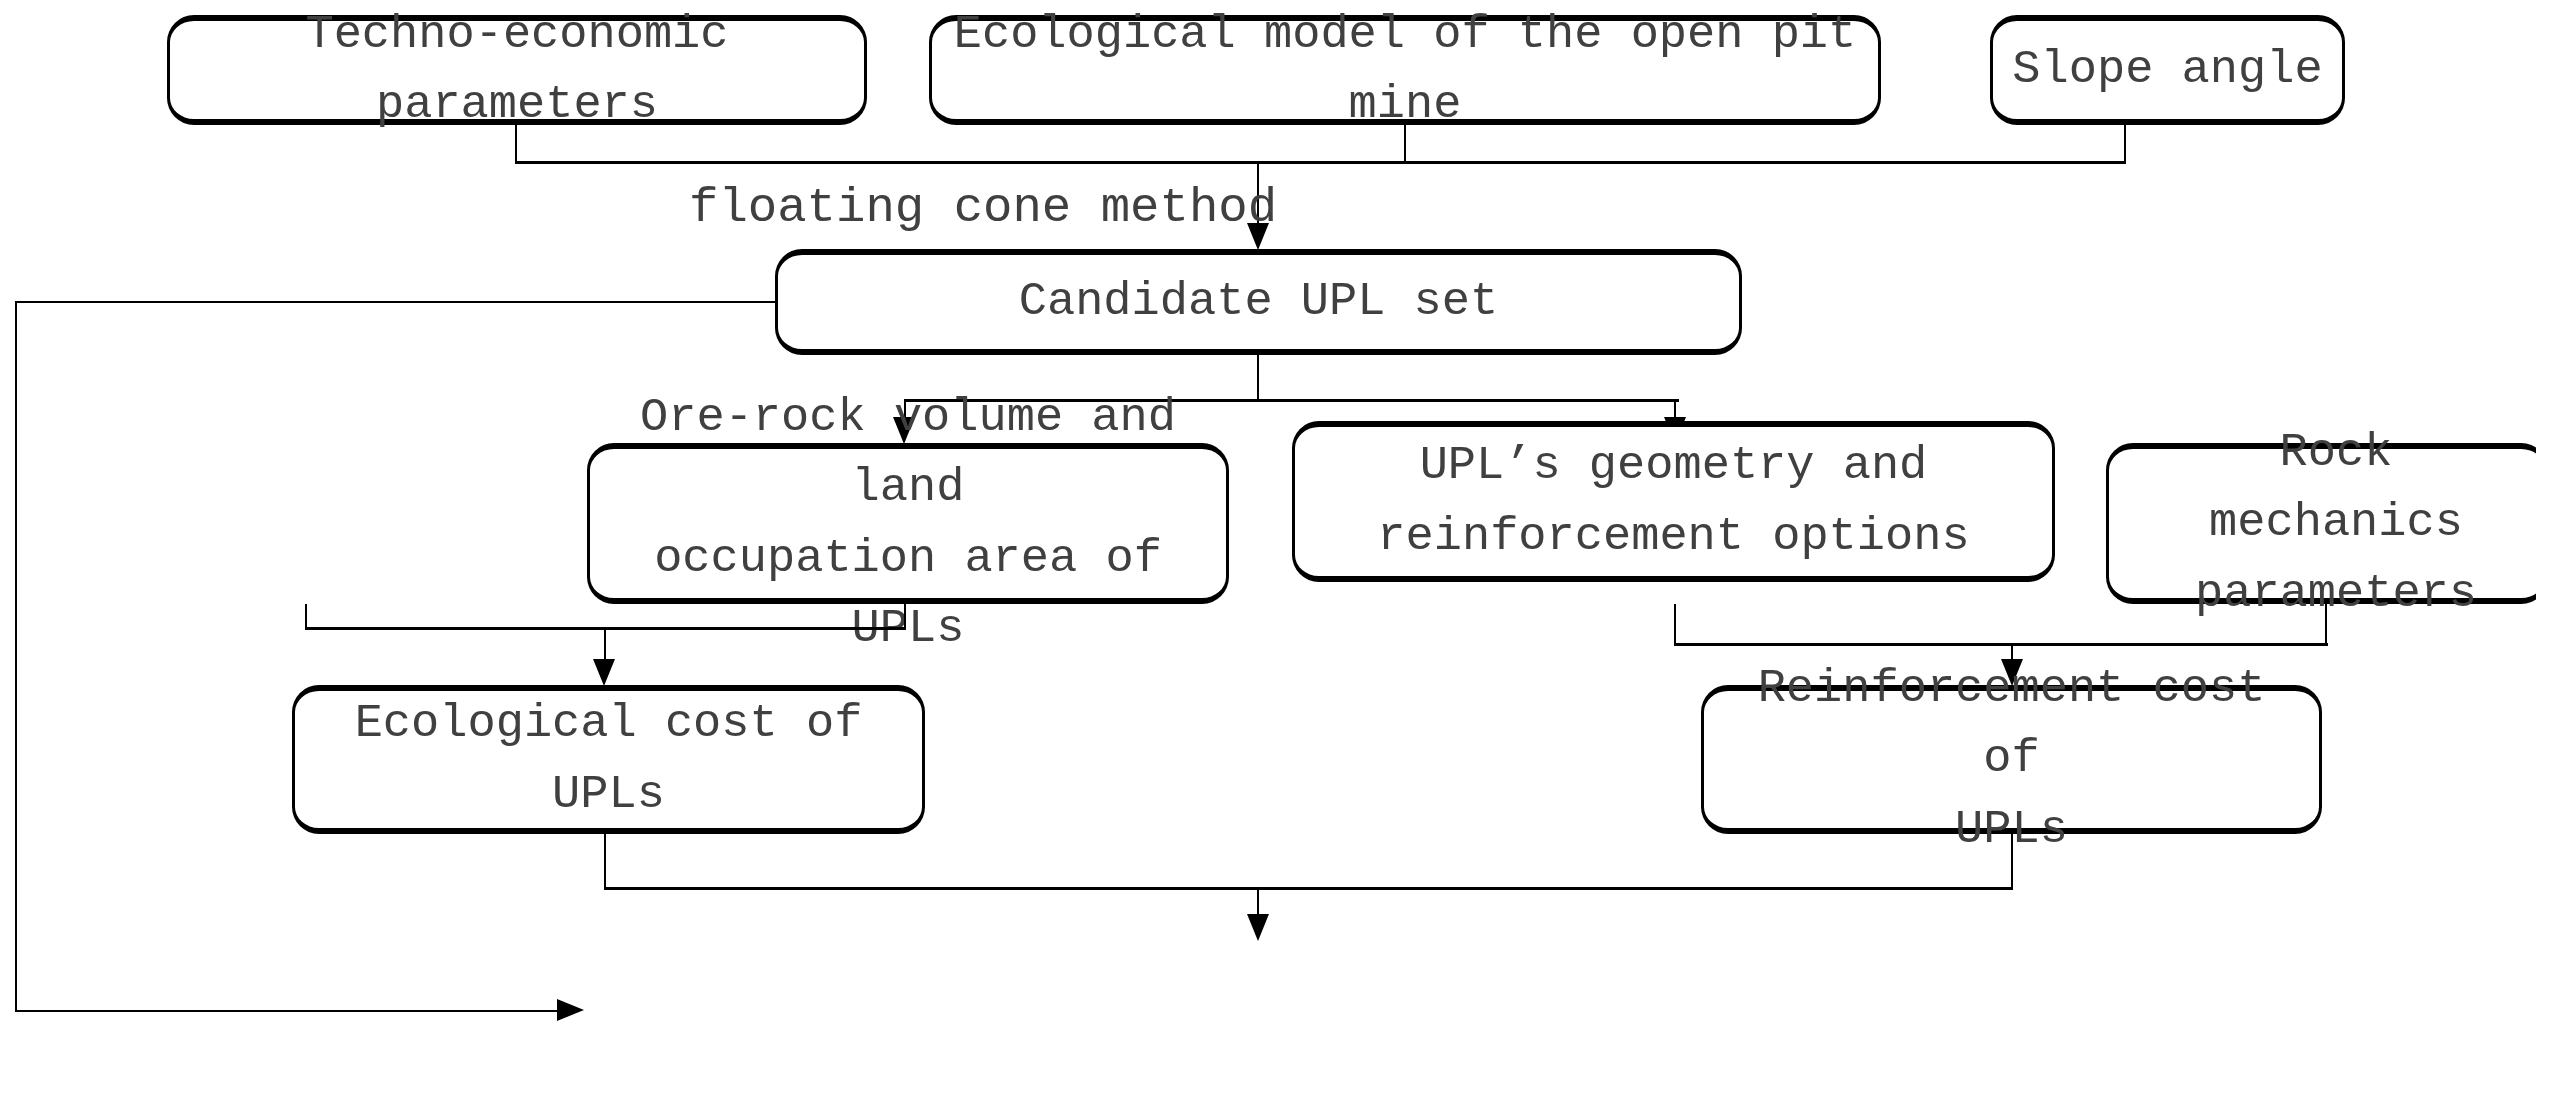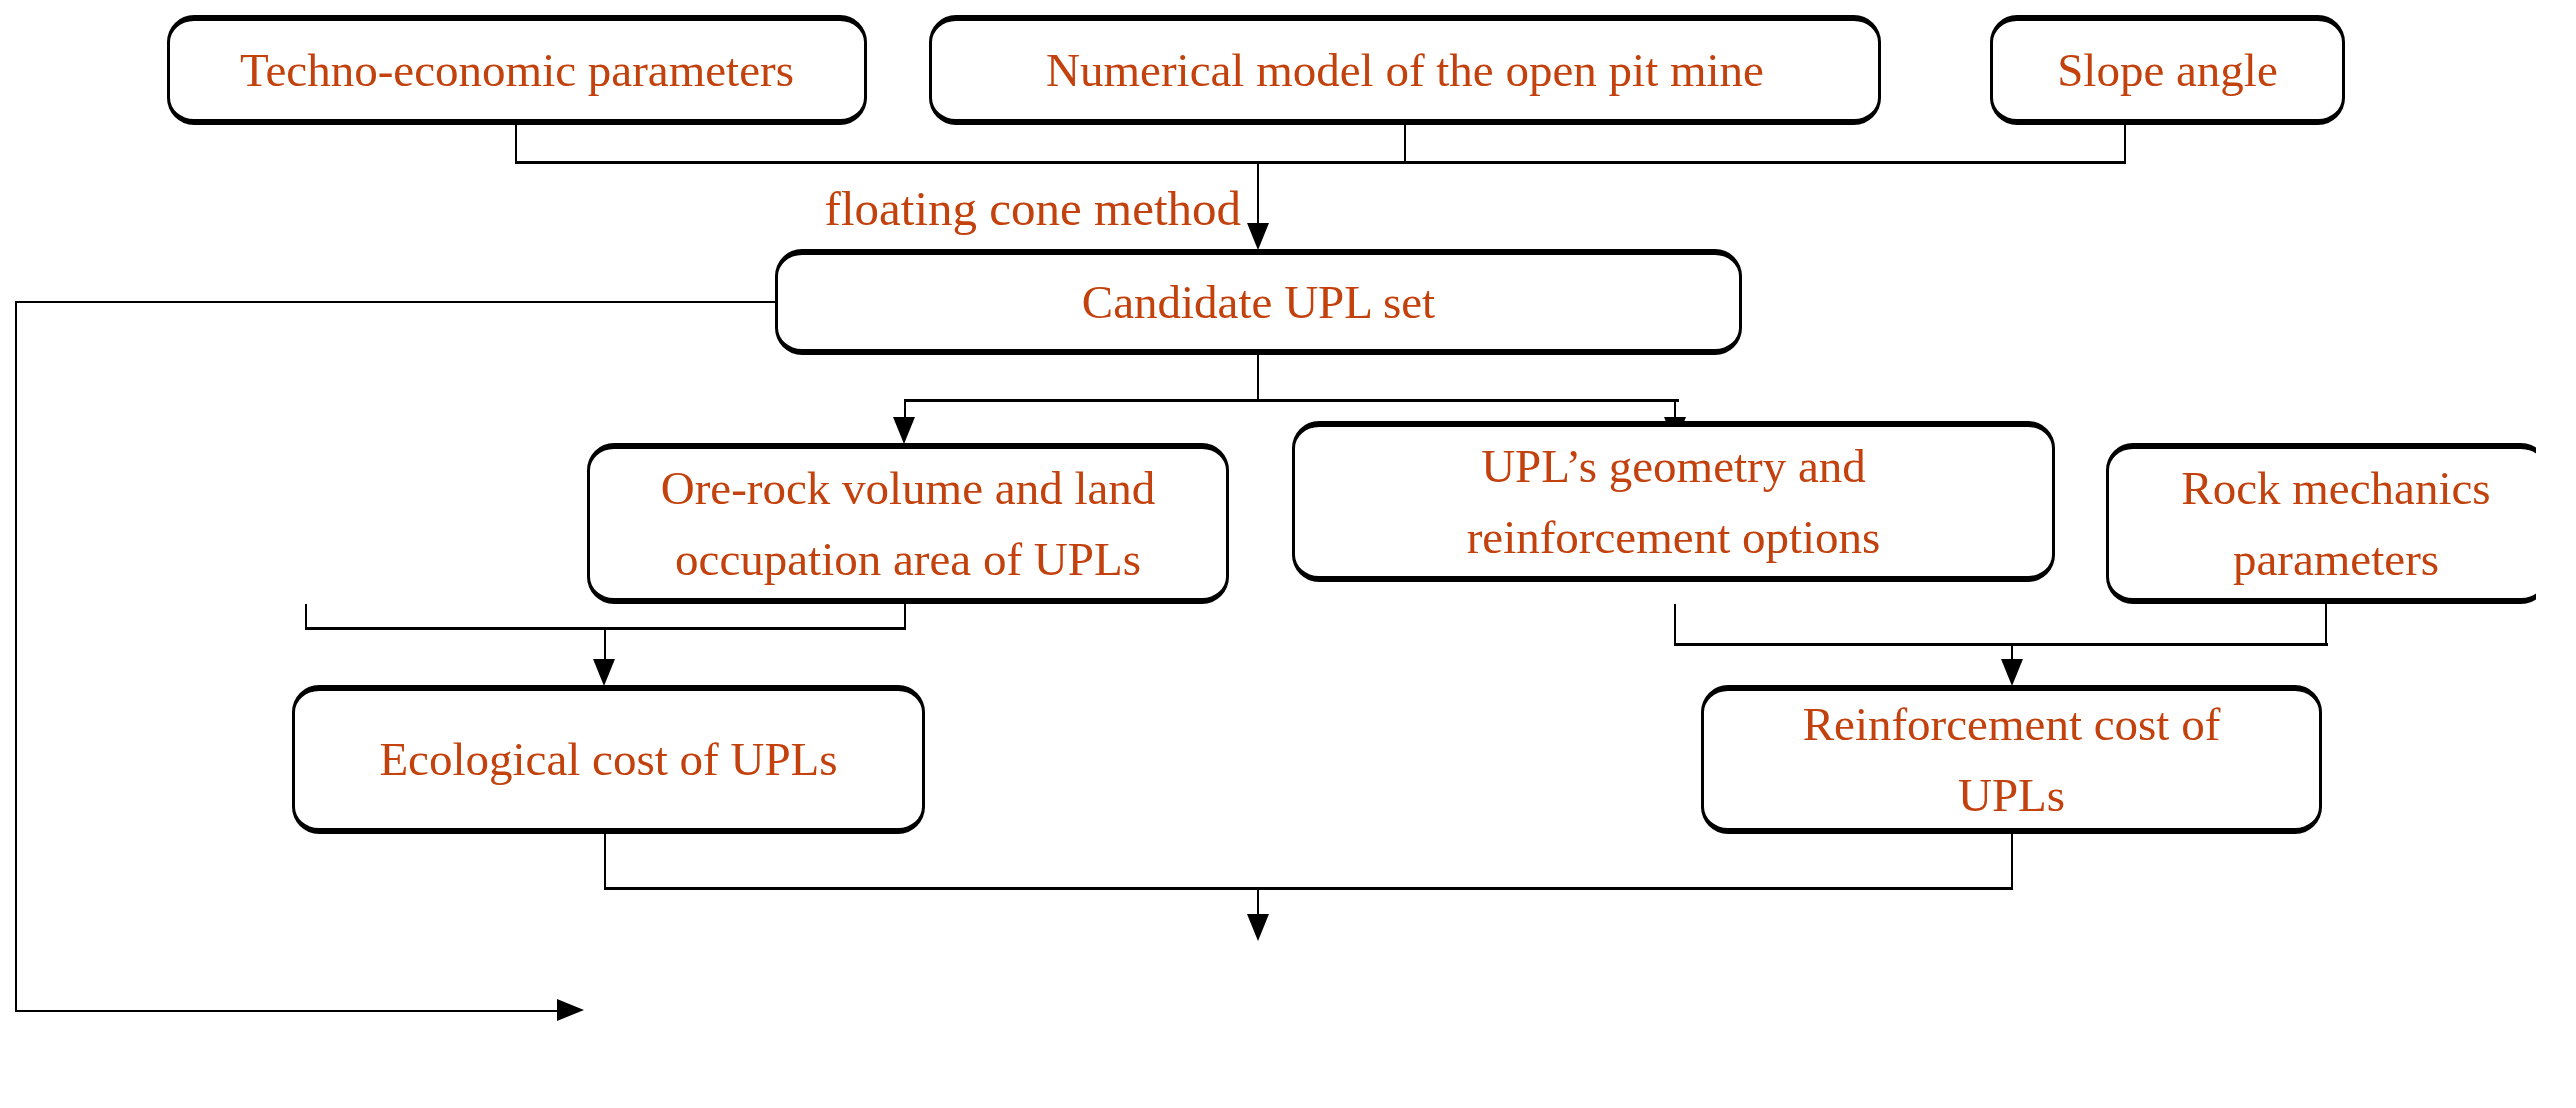--- a/index.html
+++ b/index.html
@@ -12,8 +12,8 @@
     width: 2536px;
     height: 1109px;
     background: #ffffff;
-    font-family: Liberation Serif, serif;
-    color: #c2410c;
+    font-family: Liberation Mono, monospace;
+    color: #404040;
     overflow: hidden;
   }
   .box {

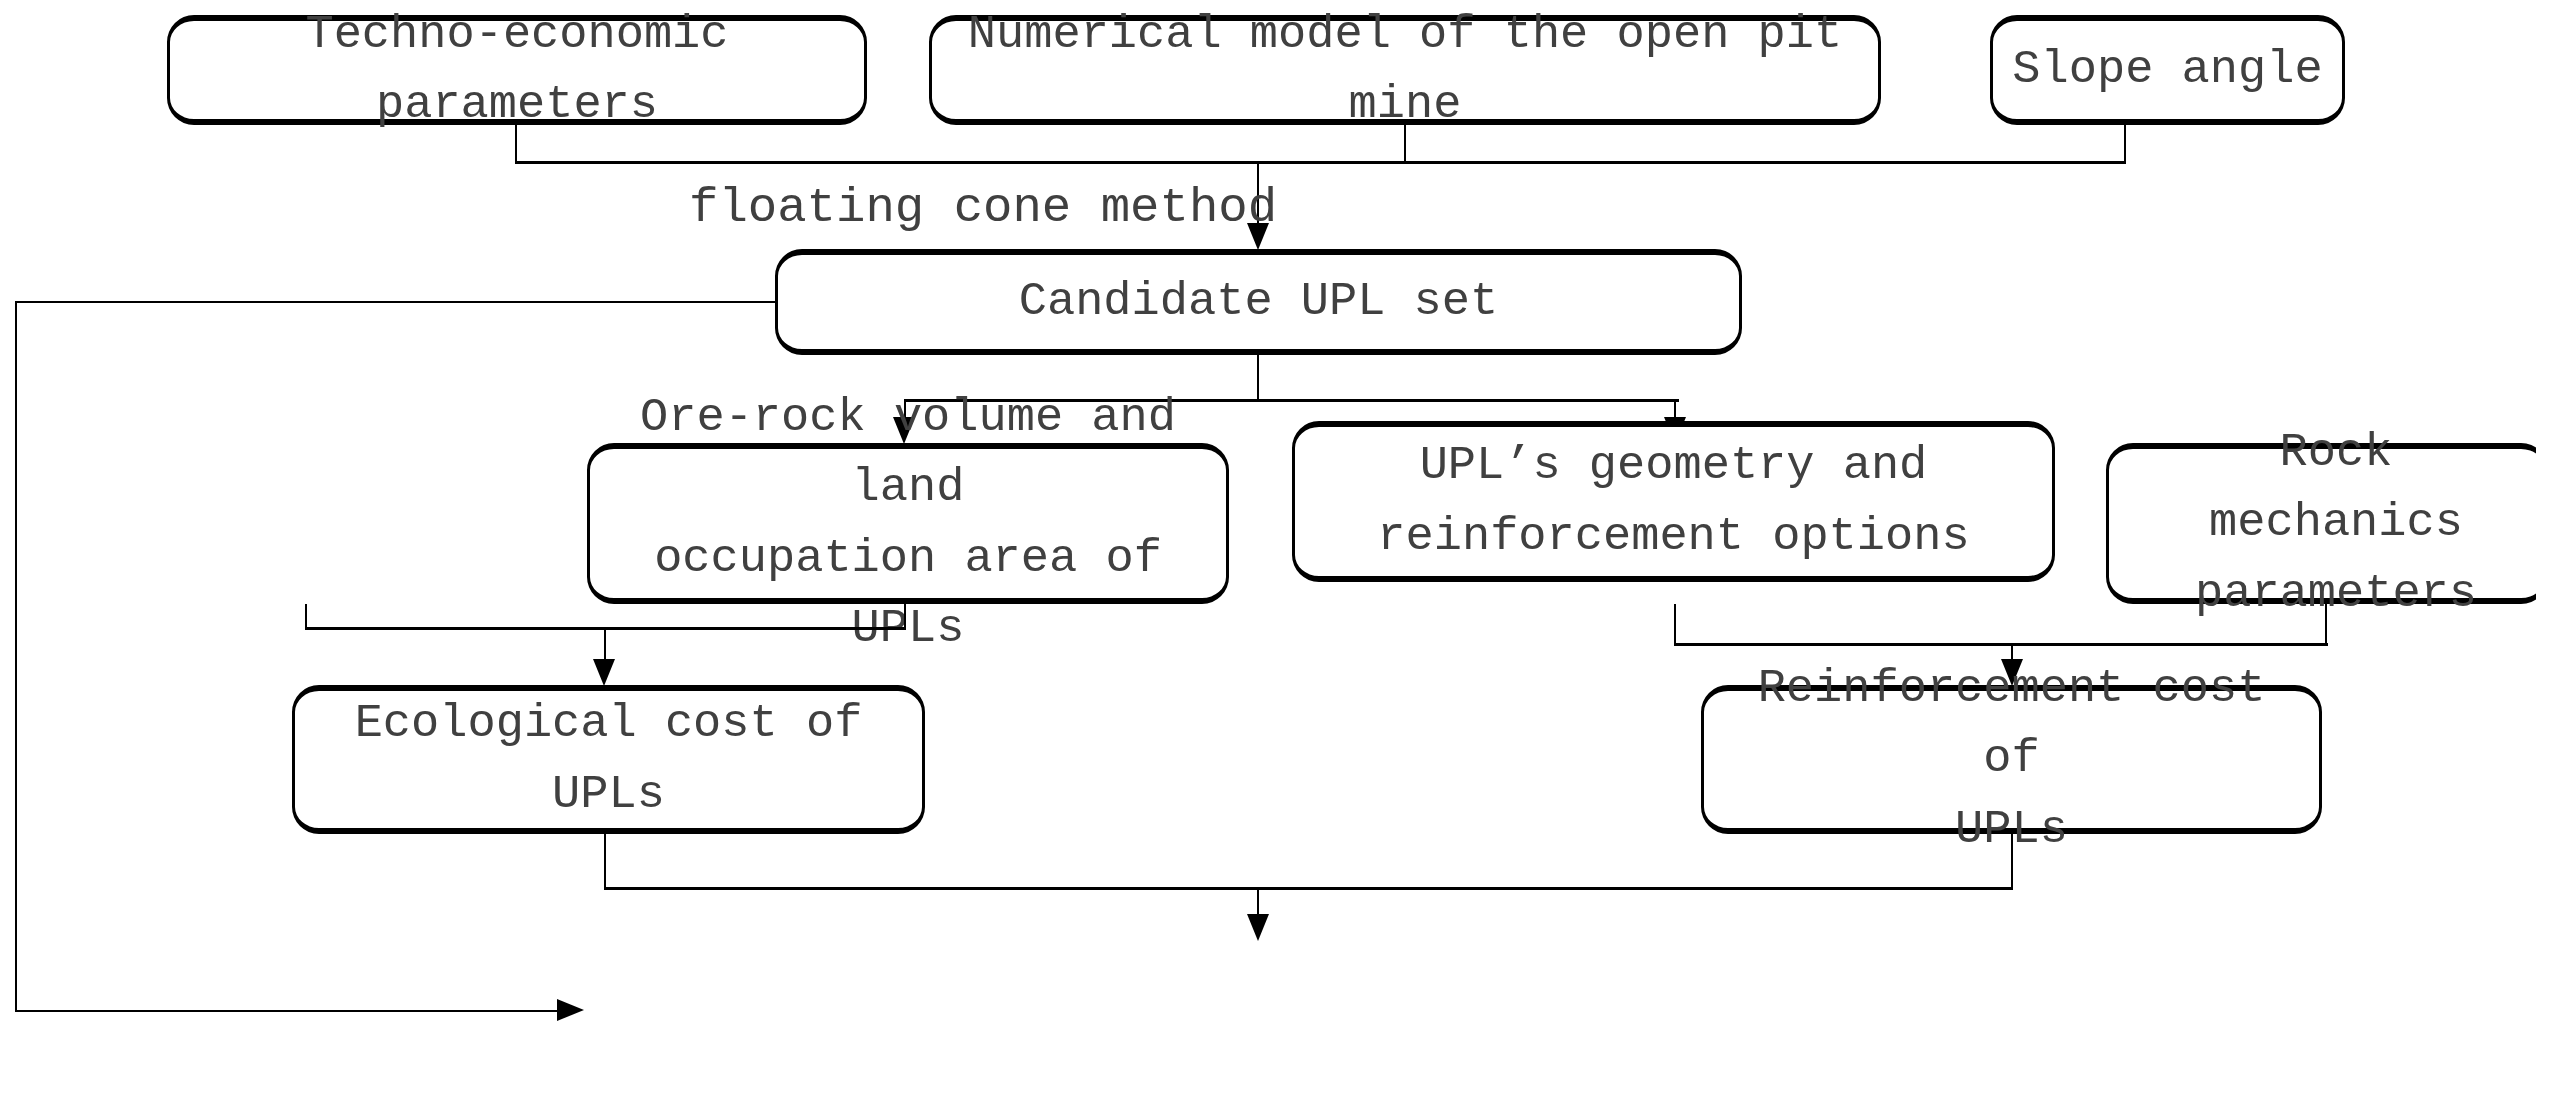--- a/index.html
+++ b/index.html
@@ -74,7 +74,7 @@
     <span class="label">Techno-economic parameters</span>
   </div>
   <div class="box" style="left:929px; top:15px; width:952px; height:110px;">
-    <span class="label">Numerical model of the open pit mine</span>
+    <span class="label">Ecological model of the open pit mine</span>
   </div>
   <div class="box" style="left:1946px; top:15px; width:355px; height:110px;margin-left:44px;">
     <span class="label">Slope angle</span>

